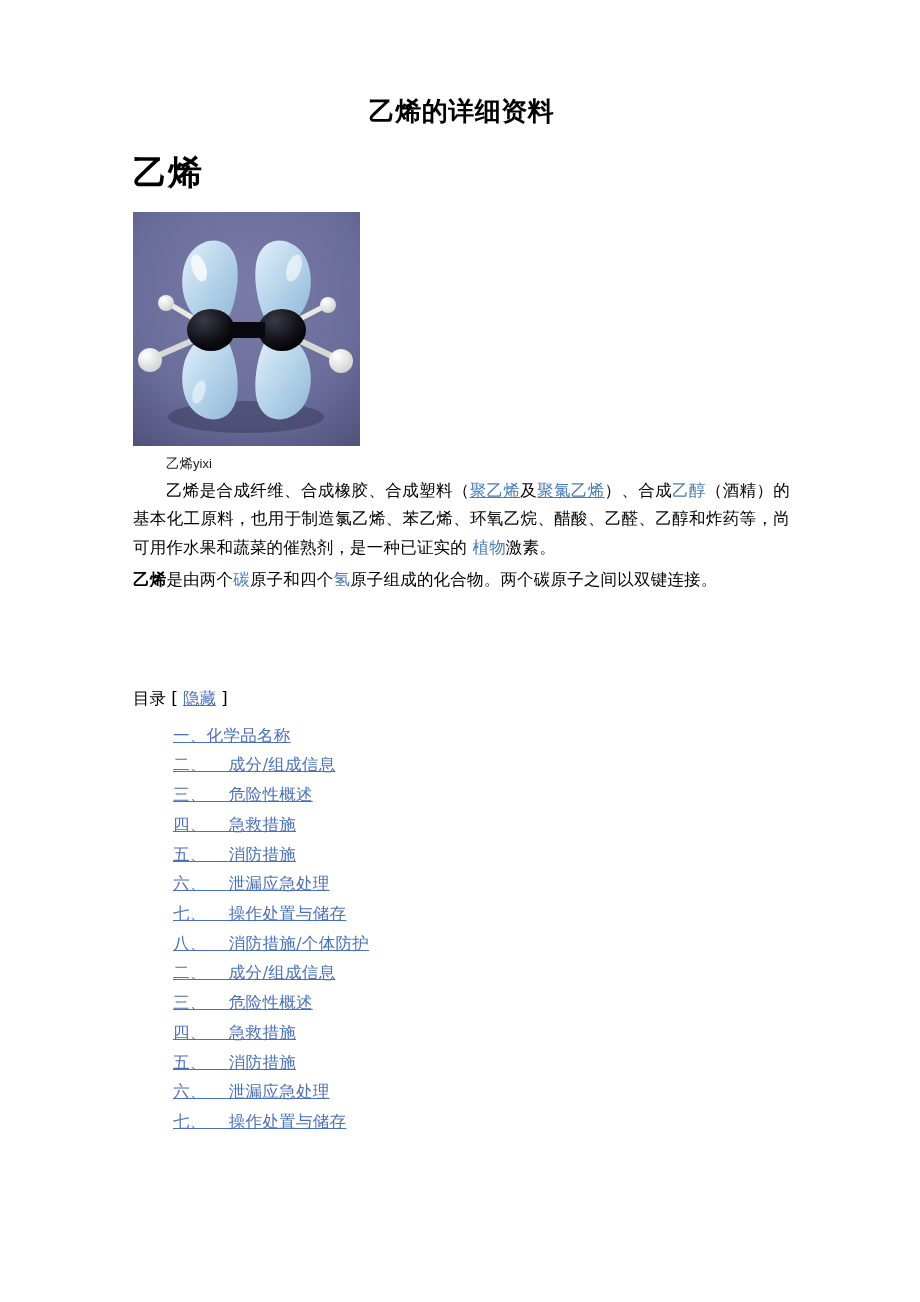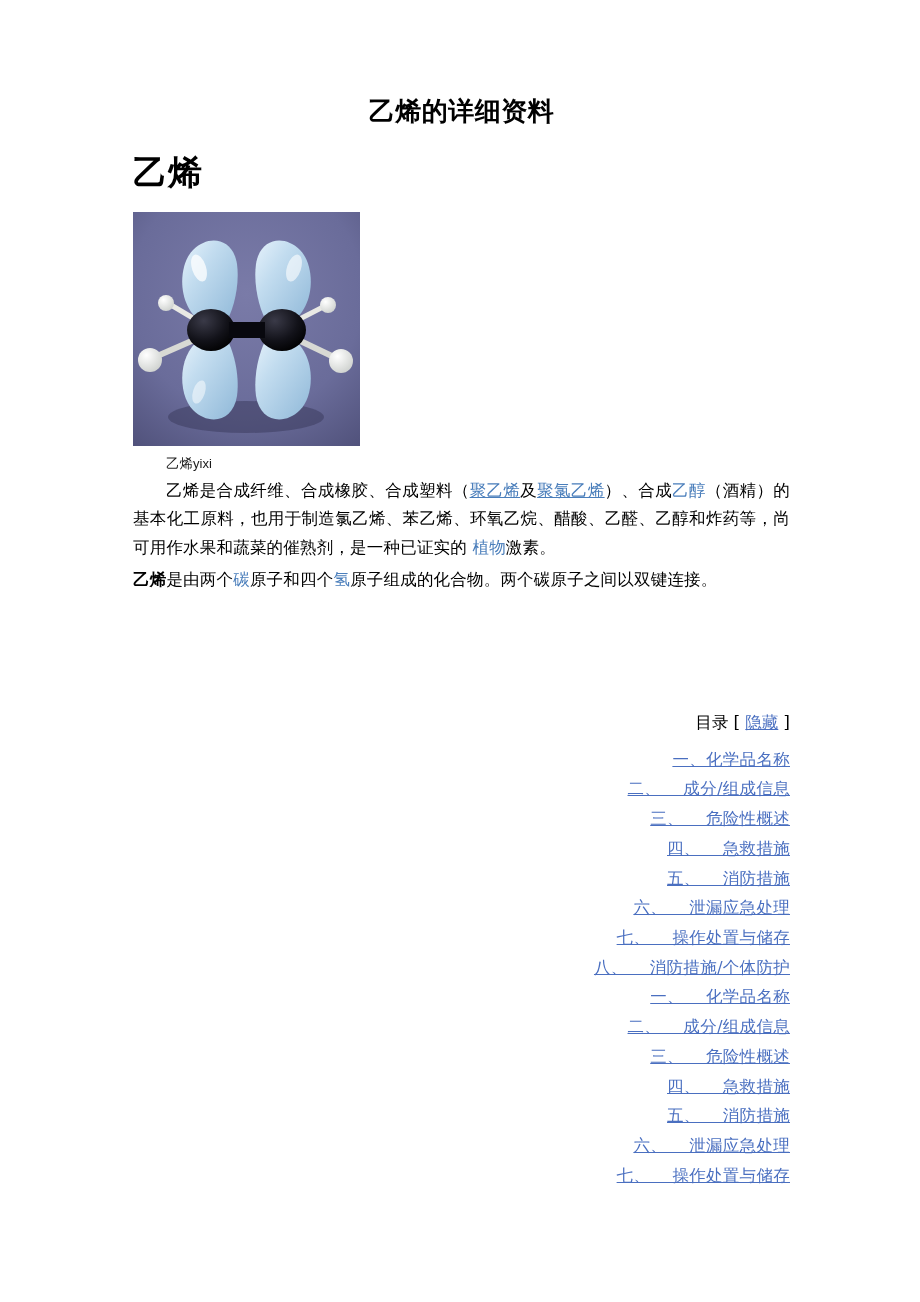--- a/index.html
+++ b/index.html
@@ -93,8 +93,7 @@
 
   
   .toc-block {
-    margin-top: 116px;
-    text-align: right;
+    margin-top: 92px;
   }
   .toc-header {
     font-size: 16.5px;

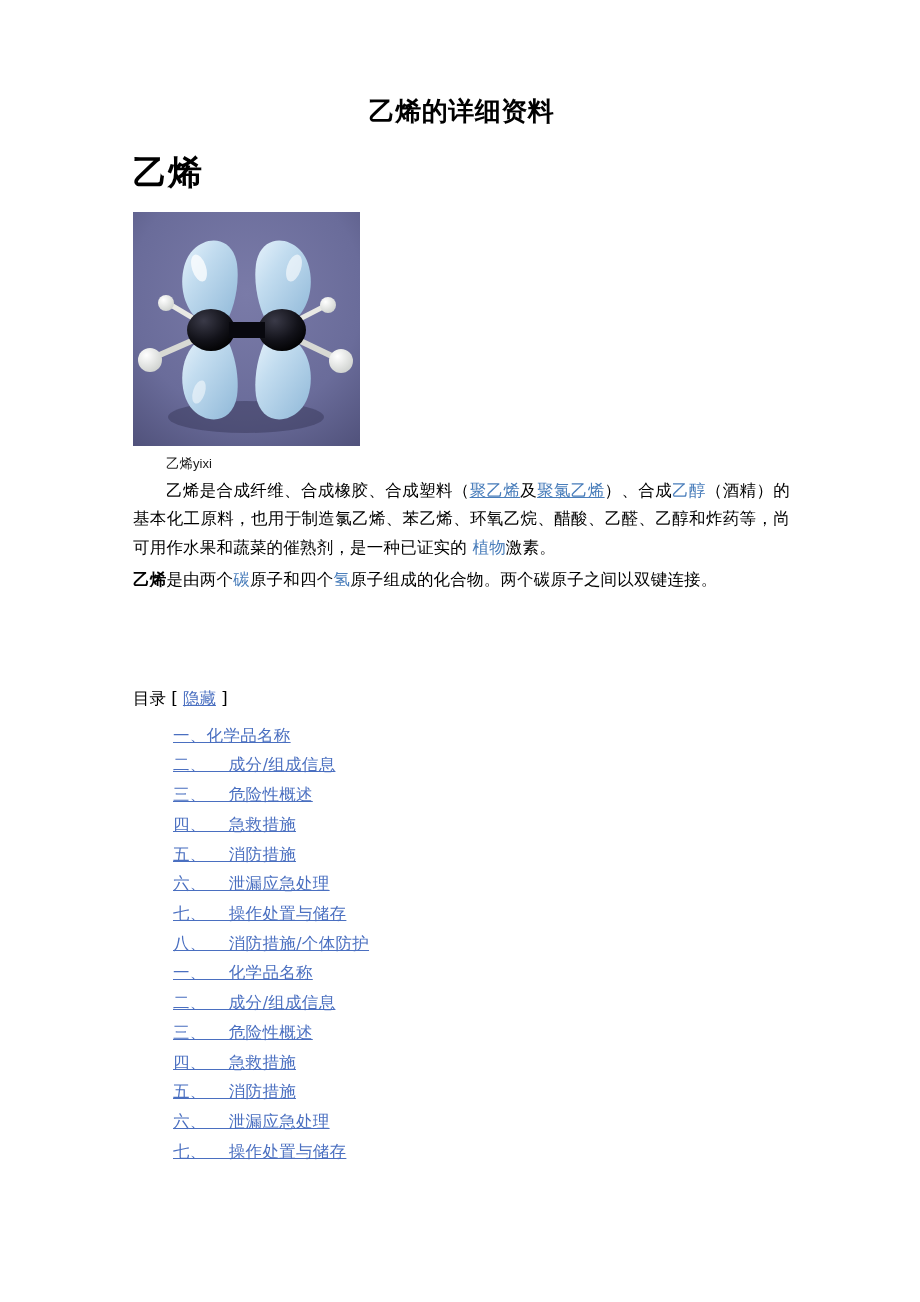--- a/index.html
+++ b/index.html
@@ -202,7 +202,6 @@
       <li><a class="toc-link" href="#">六、    泄漏应急处理</a></li>
       <li><a class="toc-link" href="#">七、    操作处置与储存</a></li>
       <li><a class="toc-link" href="#">八、    消防措施/个体防护</a></li>
-      <li><a class="toc-link" href="#">一、    化学品名称</a></li>
       <li><a class="toc-link" href="#">二、    成分/组成信息</a></li>
       <li><a class="toc-link" href="#">三、    危险性概述</a></li>
       <li><a class="toc-link" href="#">四、    急救措施</a></li>

